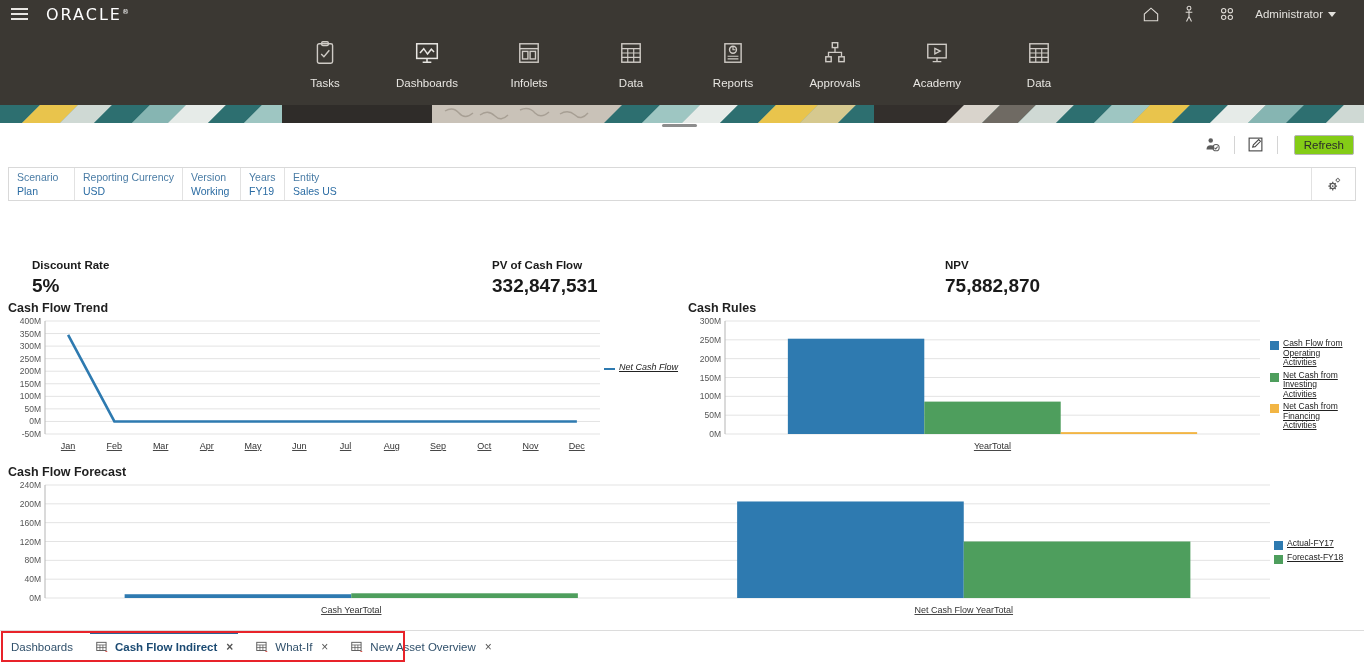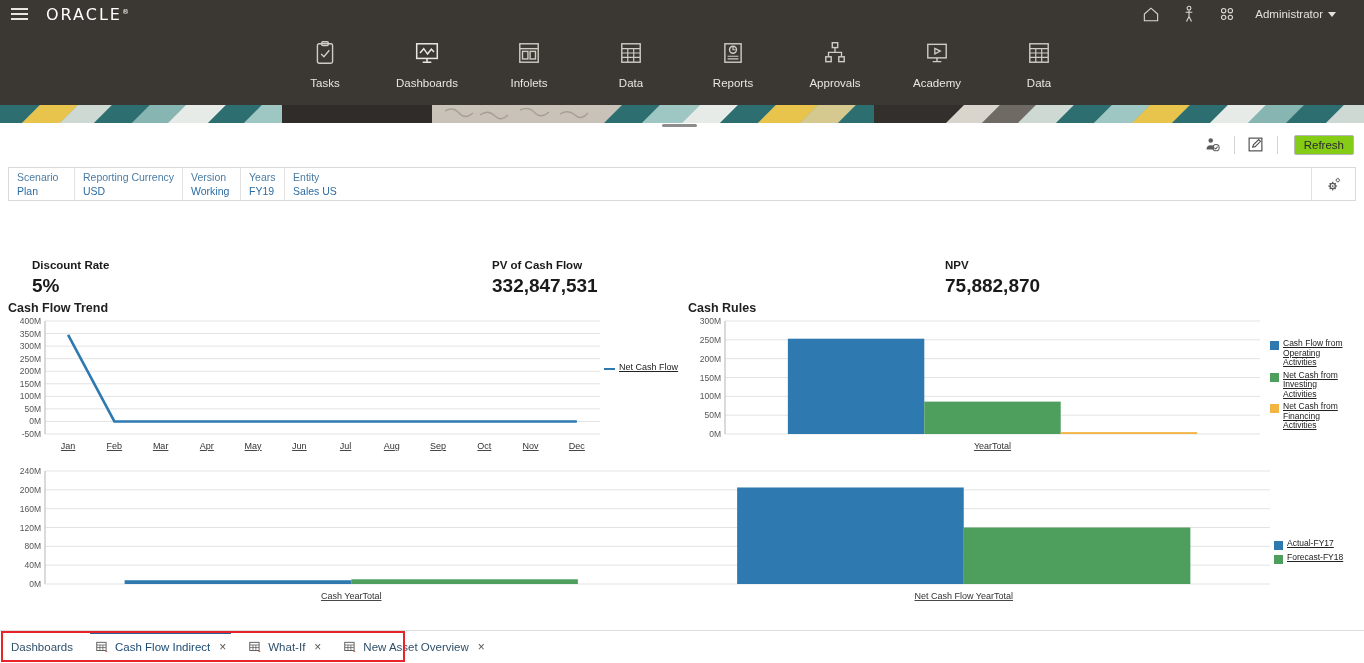--- a/index.html
+++ b/index.html
@@ -406,7 +406,7 @@
         <text x="568.875" y="134" text-anchor="middle" font-size="9" font-family="&quot;Liberation Sans&quot;, sans-serif" fill="#333" text-decoration="underline">Dec</text>
       </svg>
   </div>
-  <div class="legend" style="left:596px; top:62px;">
+  <div class="legend" style="left:596px; top:62px;font-style:italic;">
     <div class="legend-row">
       <span class="legend-line" id="tl-sw" style="background: rgb(46, 122, 176);"></span>
       <span class="legend-text wide">Net Cash Flow</span>

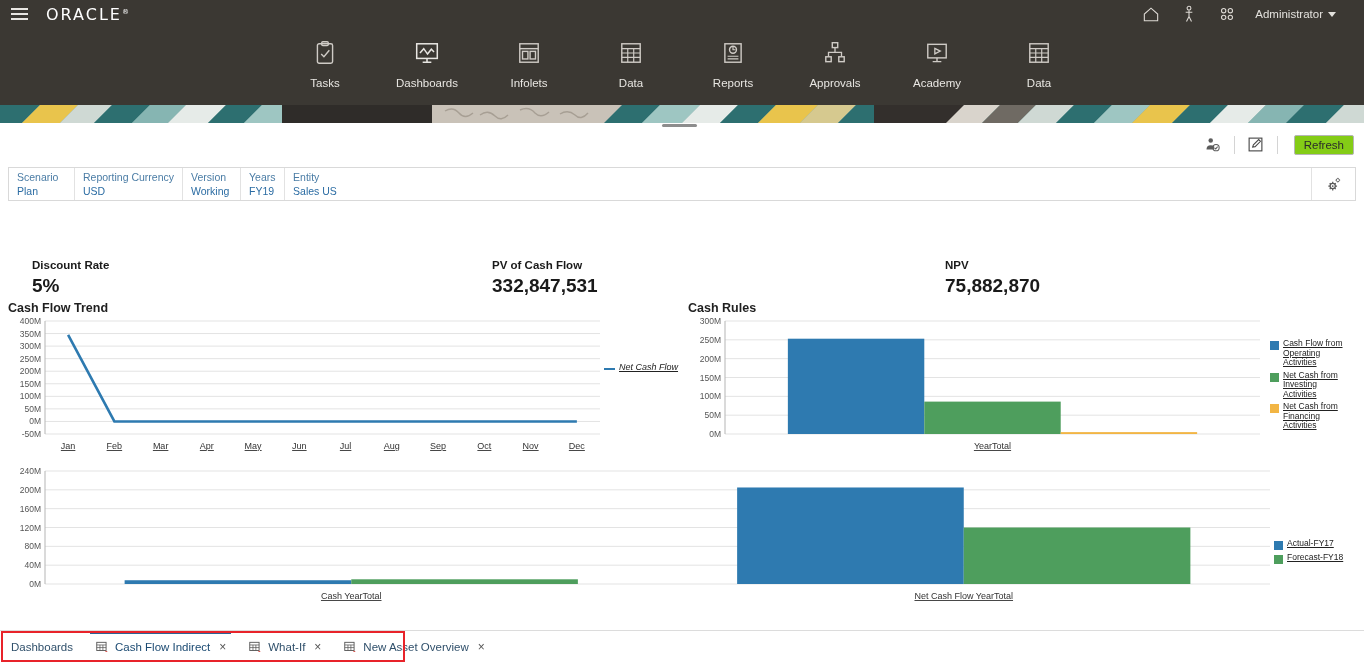--- a/index.html
+++ b/index.html
@@ -456,6 +456,7 @@
 </div>
 
 <div class="card" id="card-forecast">
+  <div class="chart-title">Cash Flow Forecast</div>
   <div class="plot-wrap">
     <svg id="svg-fc" class="plot-svg" width="1270" height="145">
         <line x1="37" y1="6" x2="1262" y2="6" stroke="#e3e3e3" stroke-width="1"></line>

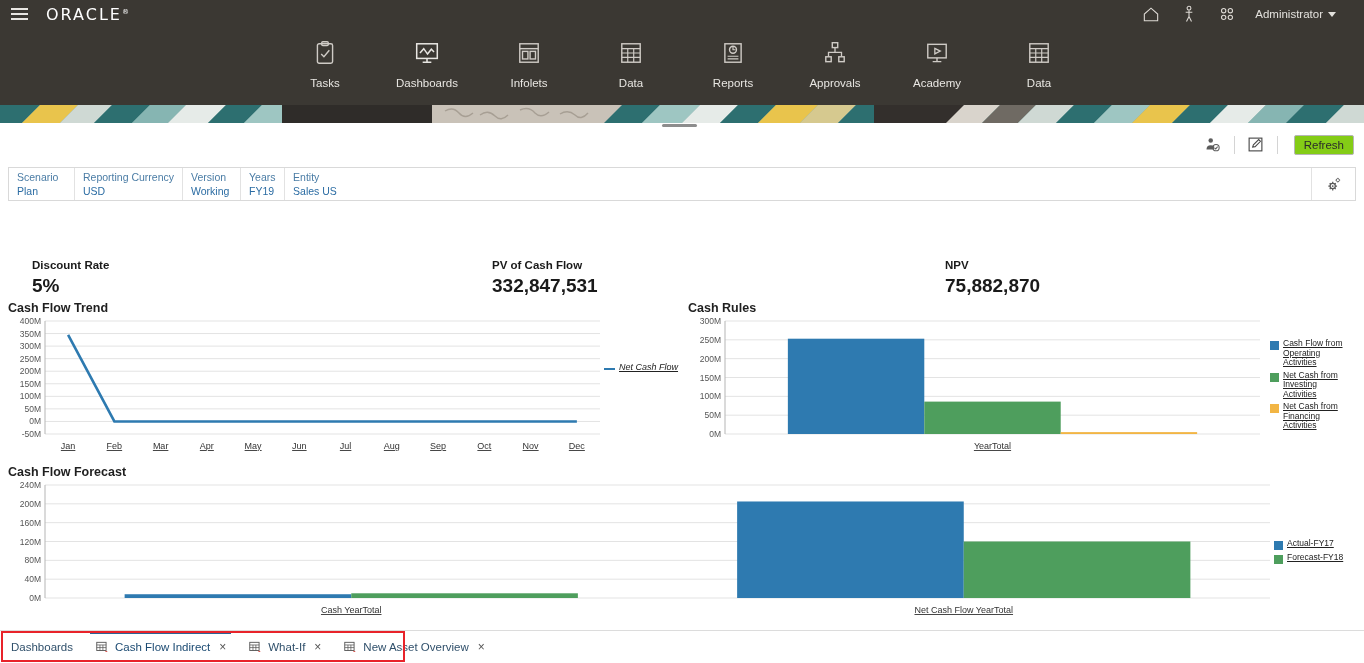--- a/index.html
+++ b/index.html
@@ -142,7 +142,7 @@
     padding: 0 11px; font-size: 11.5px; color: #30506b; cursor: pointer;
     position: relative;
   }
-  .tab.active { color: #1b4a72; font-weight: normal; }
+  .tab.active { color: #1b4a72; font-weight: bold; }
   .tab.active::before {
     content: ""; position: absolute; left: 6px; right: 6px; top: 0;
     height: 3px; background: #2a6496;

